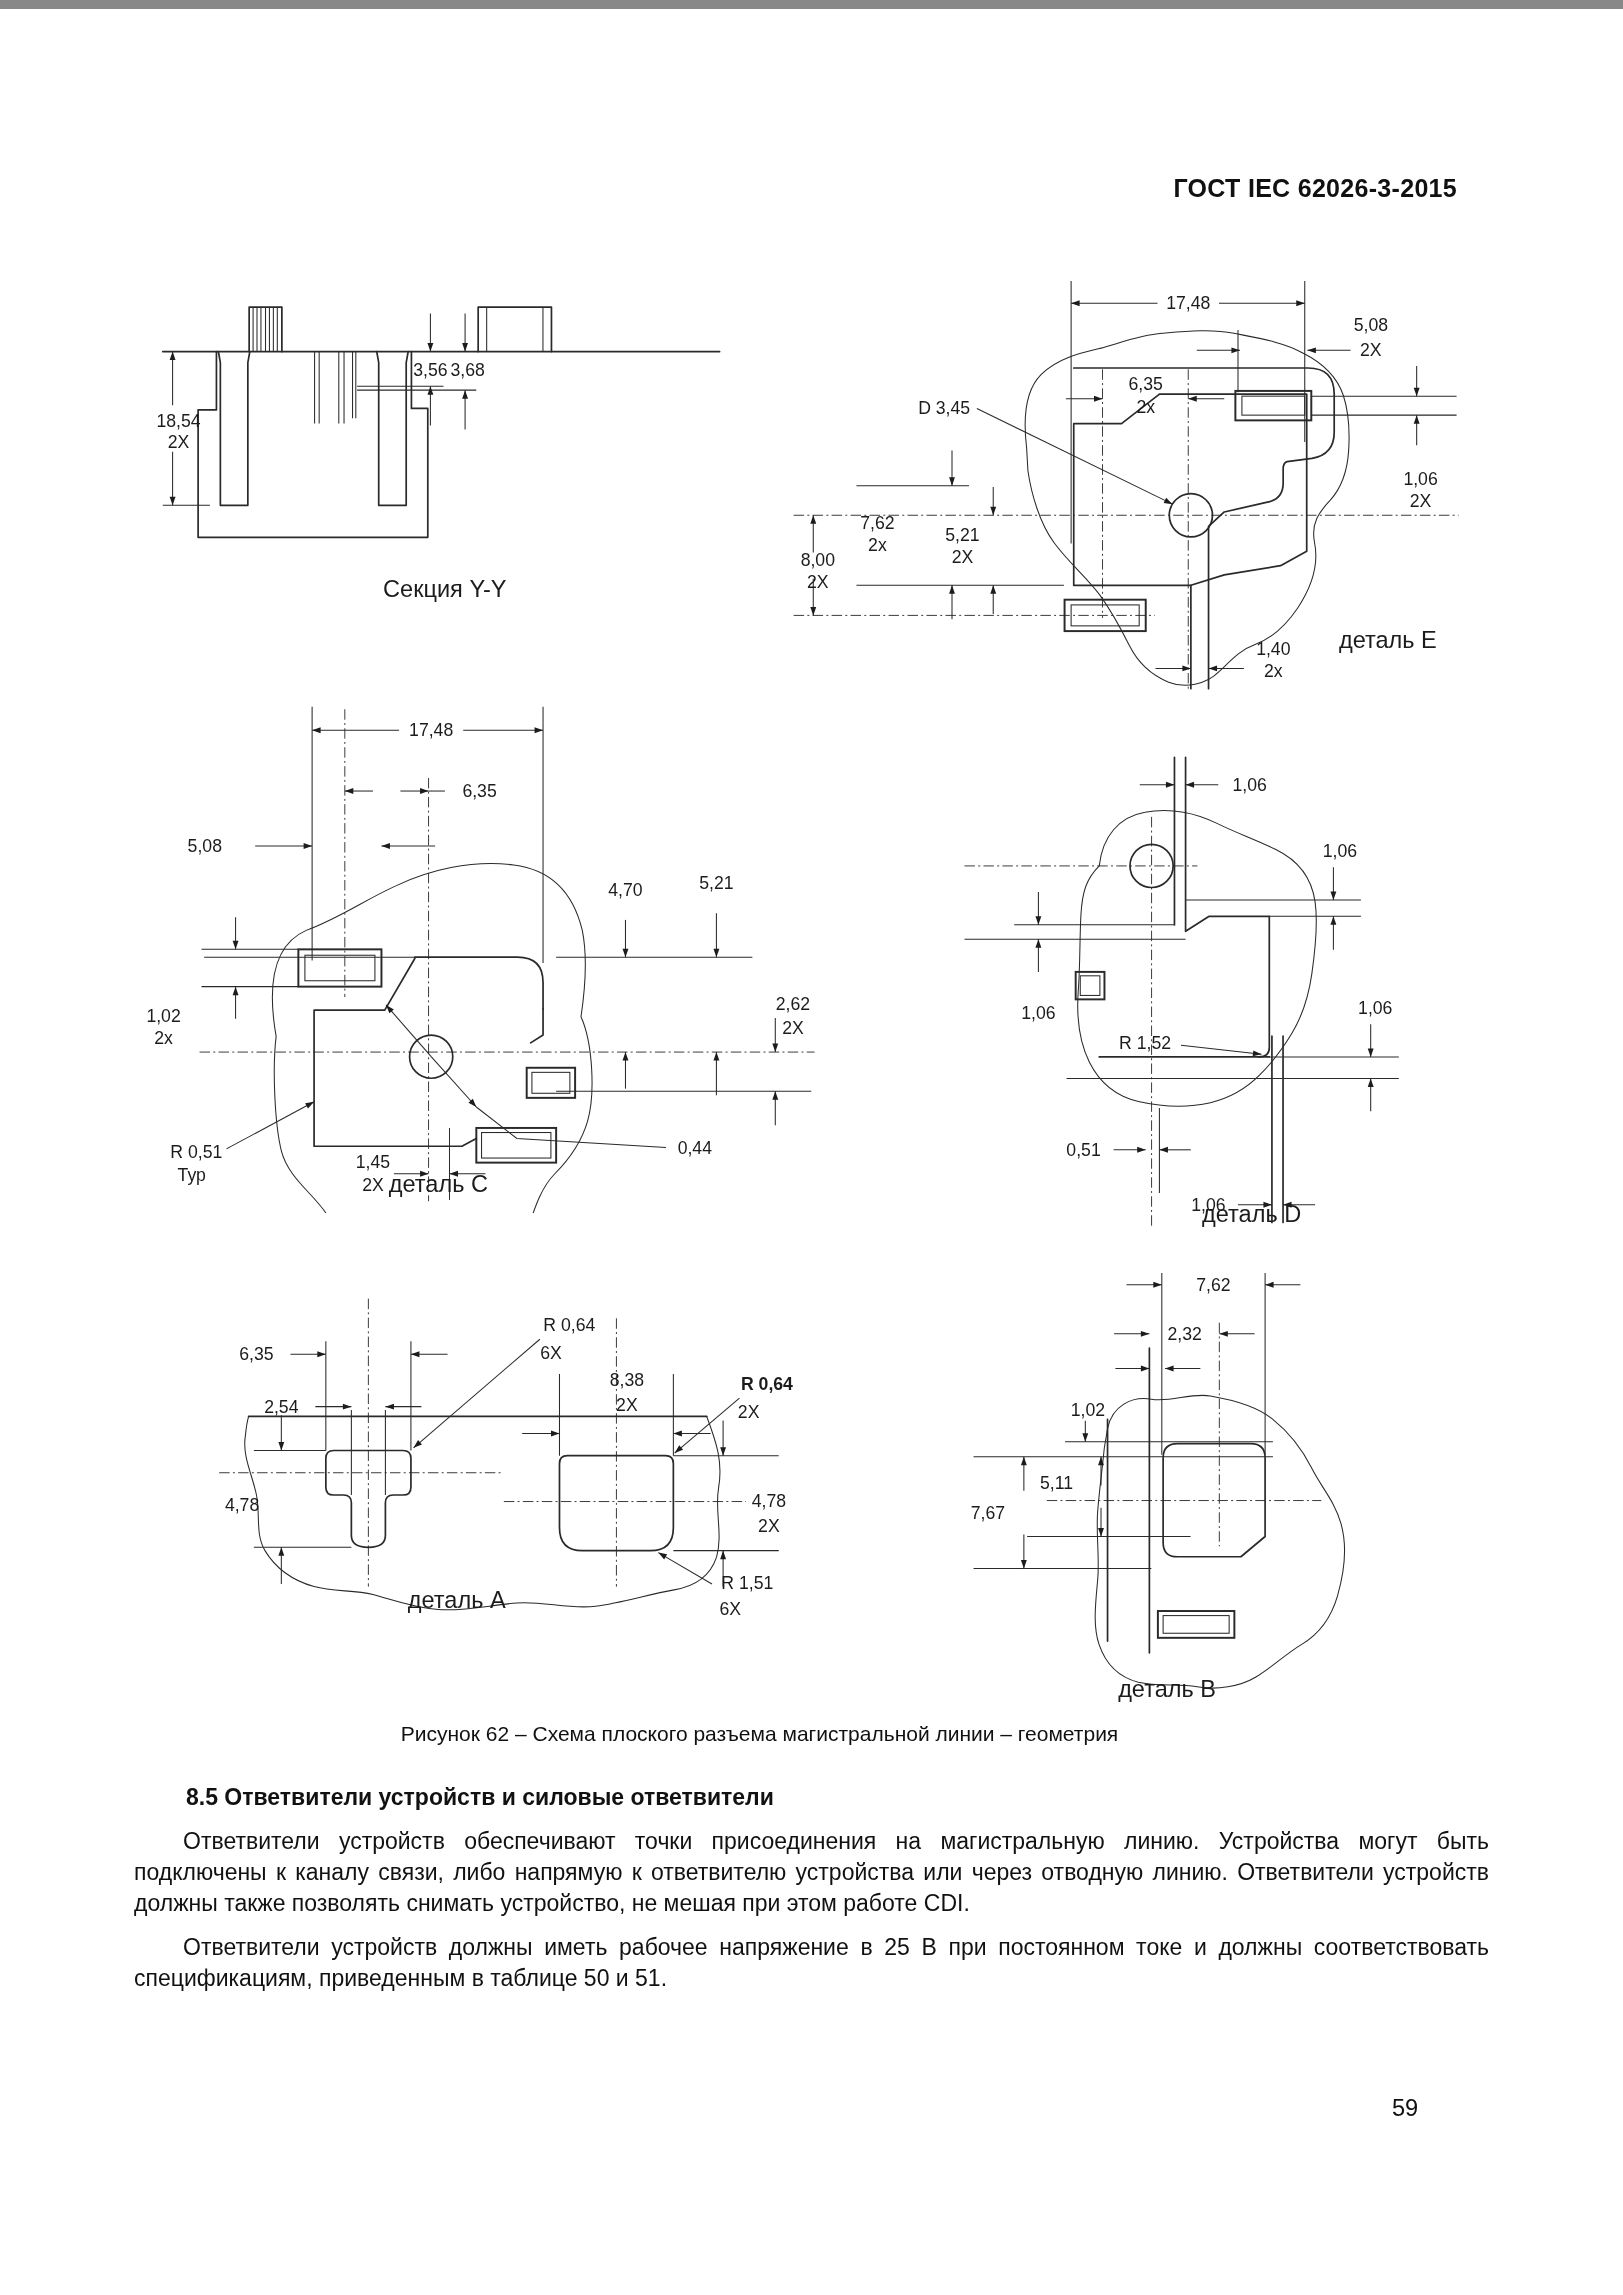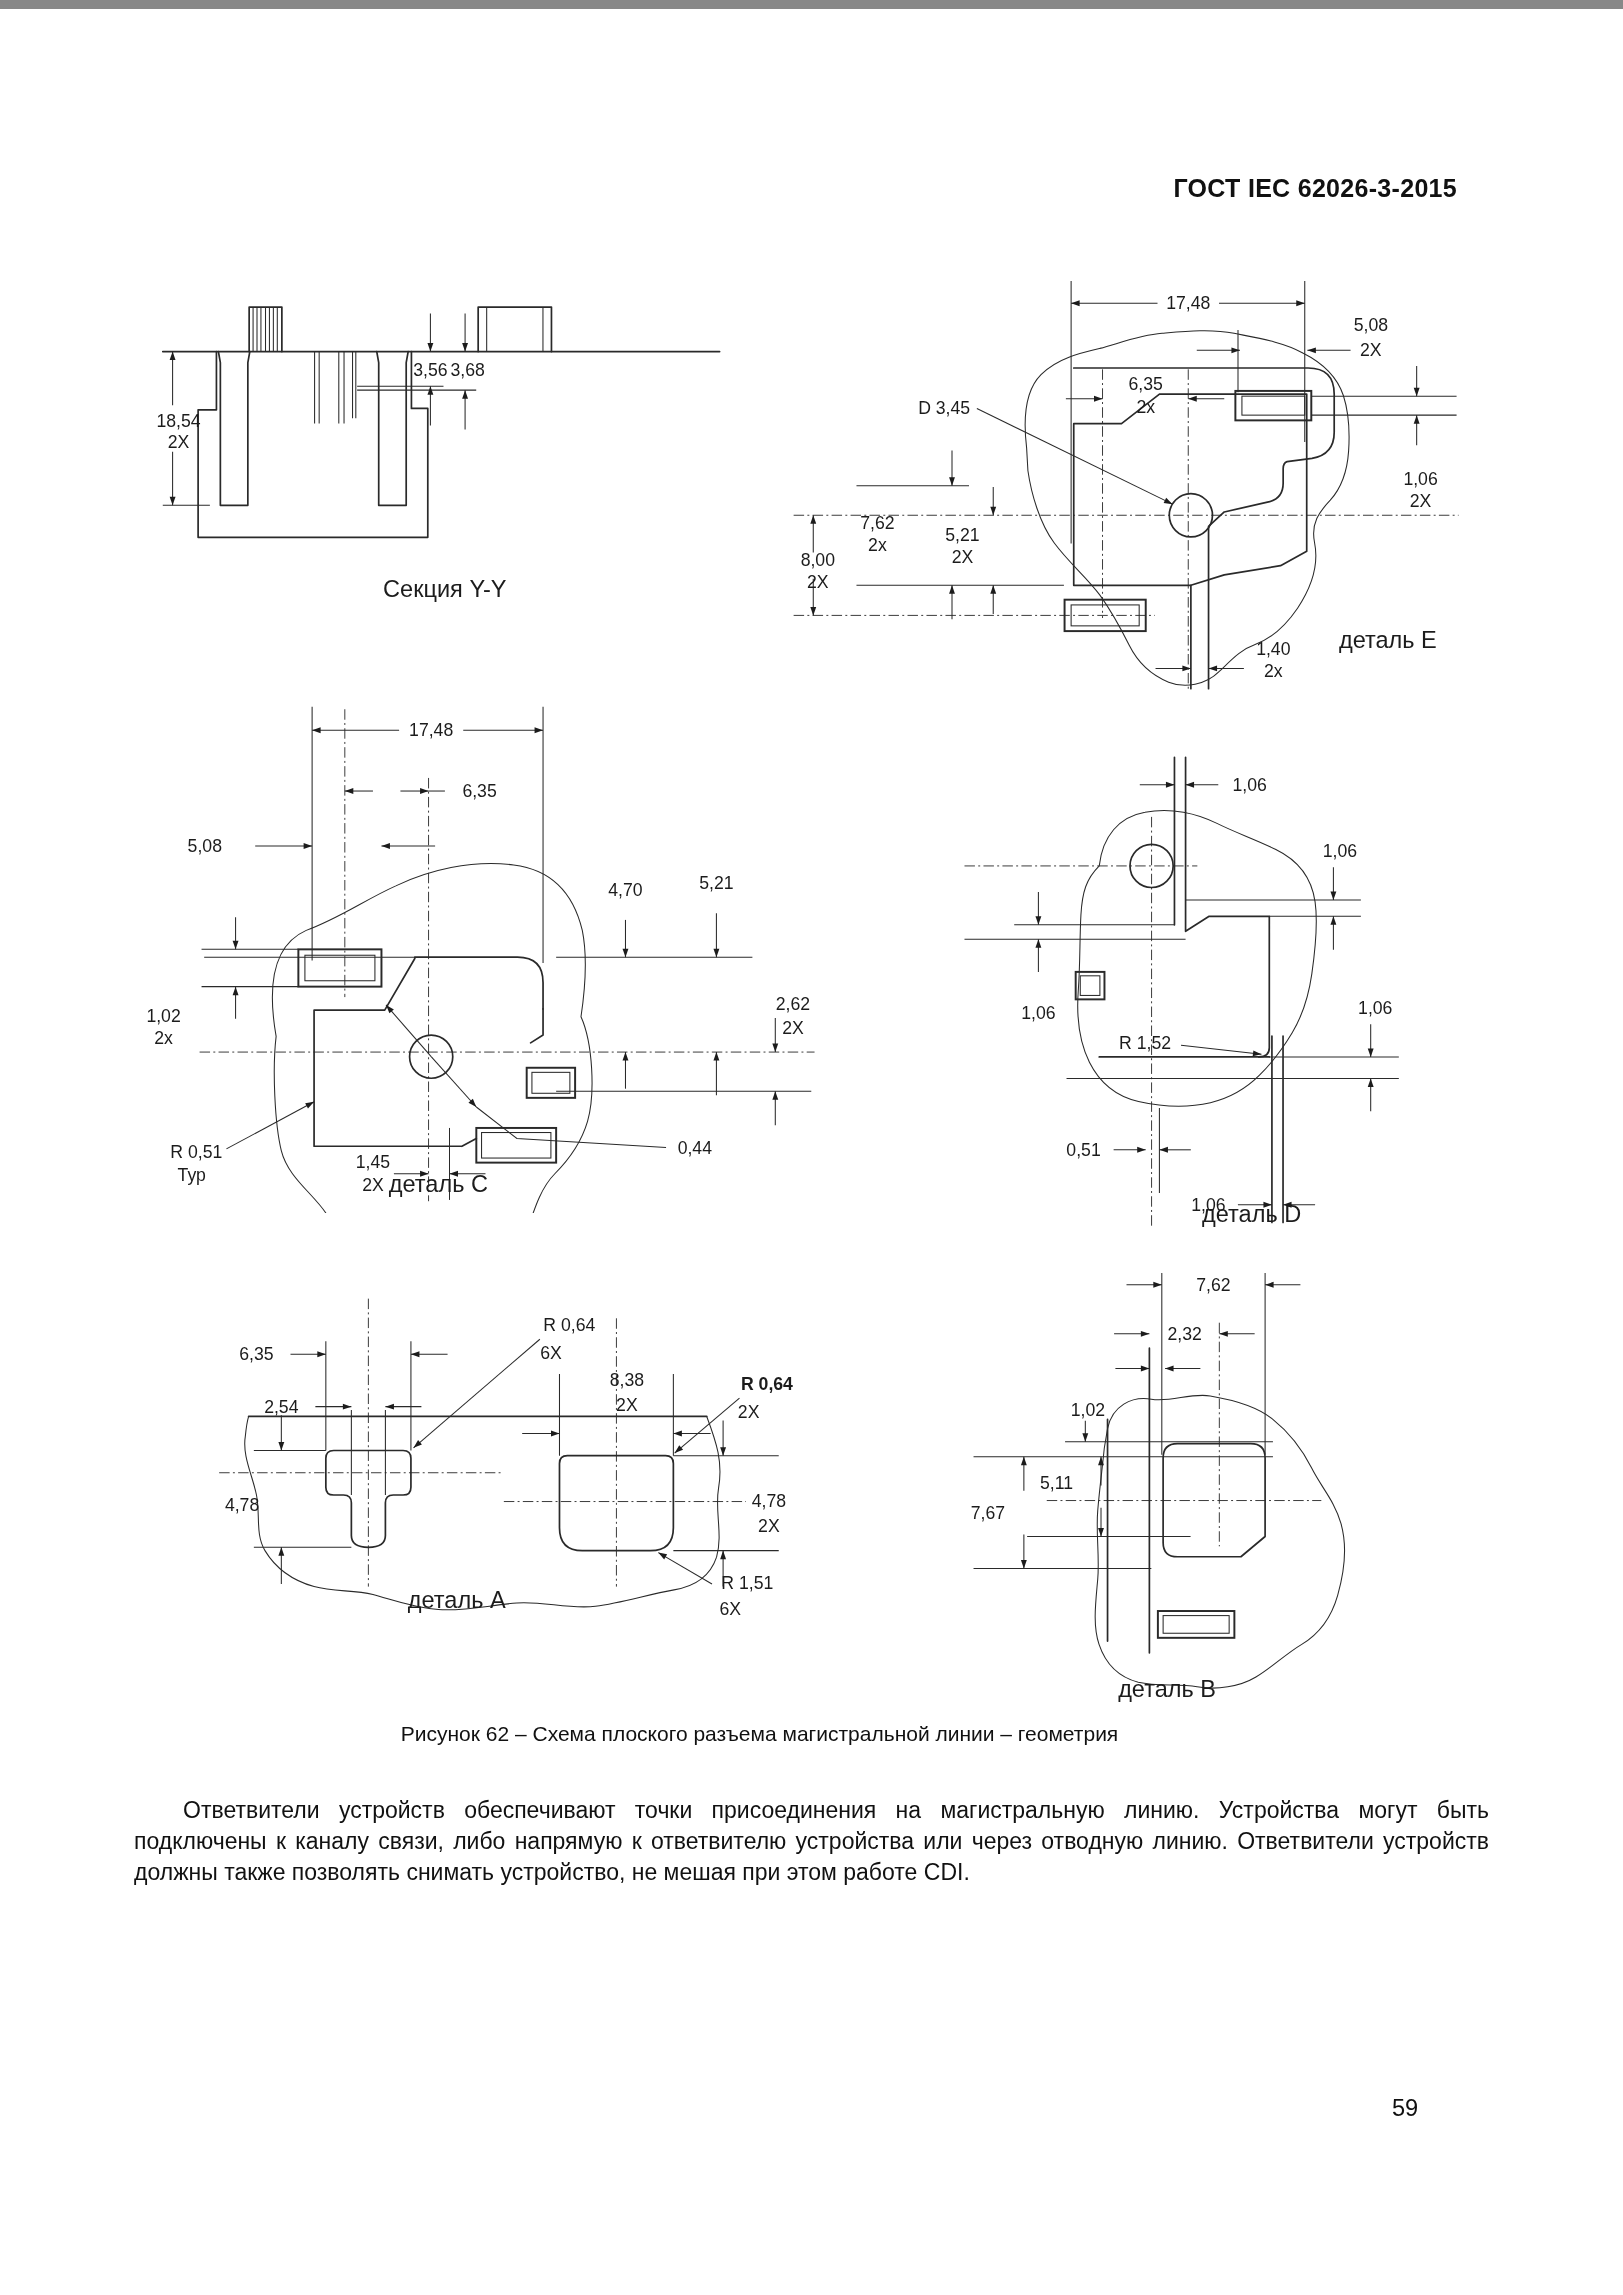--- a/index.html
+++ b/index.html
@@ -366,6 +366,7 @@
   <div id="figure-caption">Рисунок 62 – Схема плоского разъема магистральной линии – геометрия</div>
 
   <div id="text-block">
+    <h3>8.5 Ответвители устройств и силовые ответвители</h3>
     <p>Ответвители устройств обеспечивают точки присоединения на магистральную линию. Устройства могут быть подключены к каналу связи, либо напрямую к ответвителю устройства или через отводную линию. Ответвители устройств должны также позволять снимать устройство, не мешая при этом работе CDI.</p>
   </div>
 

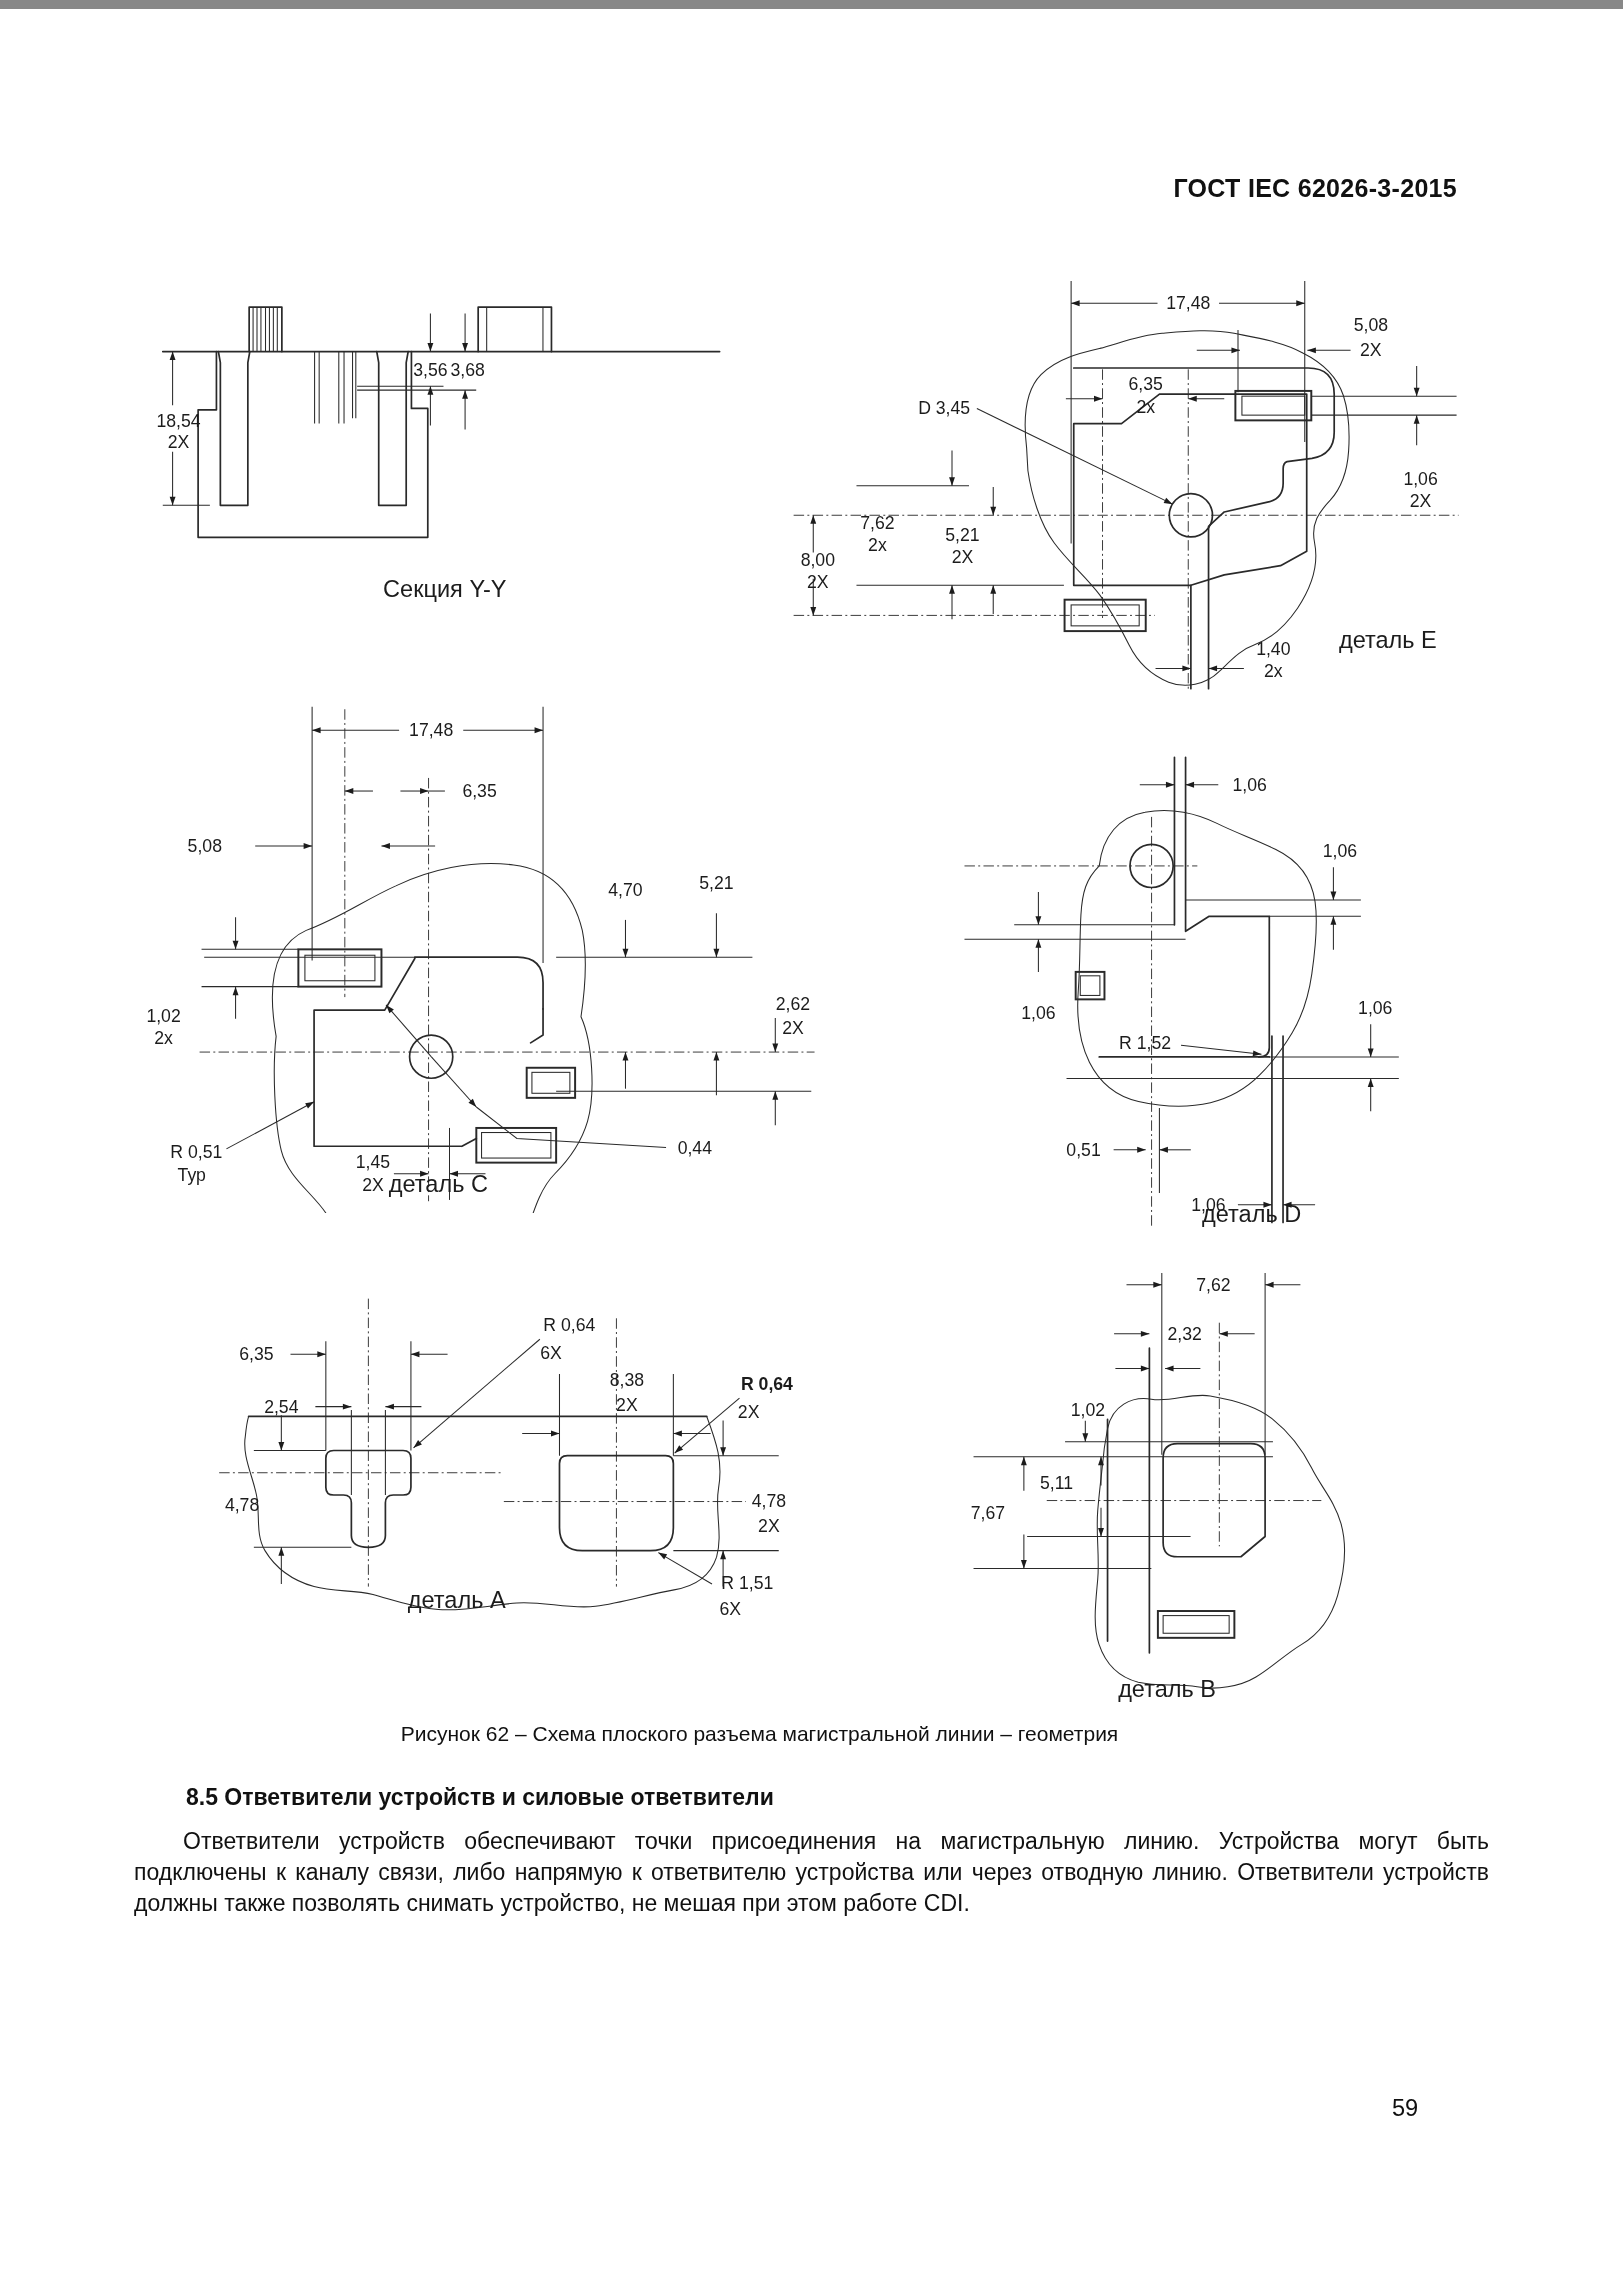--- a/index.html
+++ b/index.html
@@ -368,6 +368,7 @@
   <div id="text-block">
     <h3>8.5 Ответвители устройств и силовые ответвители</h3>
     <p>Ответвители устройств обеспечивают точки присоединения на магистральную линию. Устройства могут быть подключены к каналу связи, либо напрямую к ответвителю устройства или через отводную линию. Ответвители устройств должны также позволять снимать устройство, не мешая при этом работе CDI.</p>
+    <p>Ответвители устройств должны иметь рабочее напряжение в 25 В при постоянном токе и должны соответствовать спецификациям, приведенным в таблице 50 и 51.</p>
   </div>
 
   <div id="page-number">59</div>

